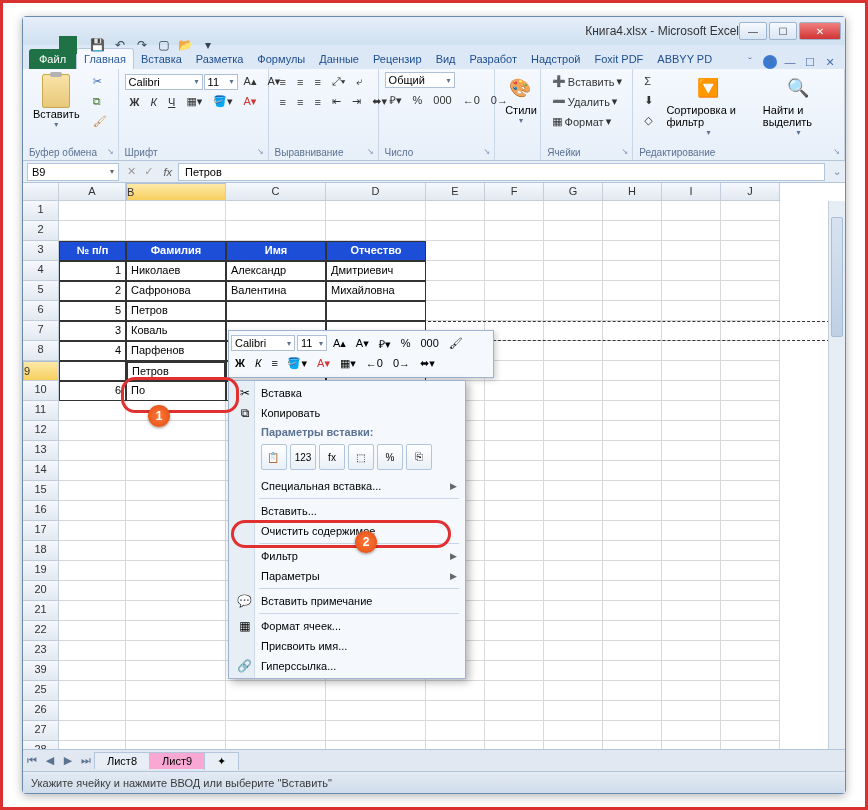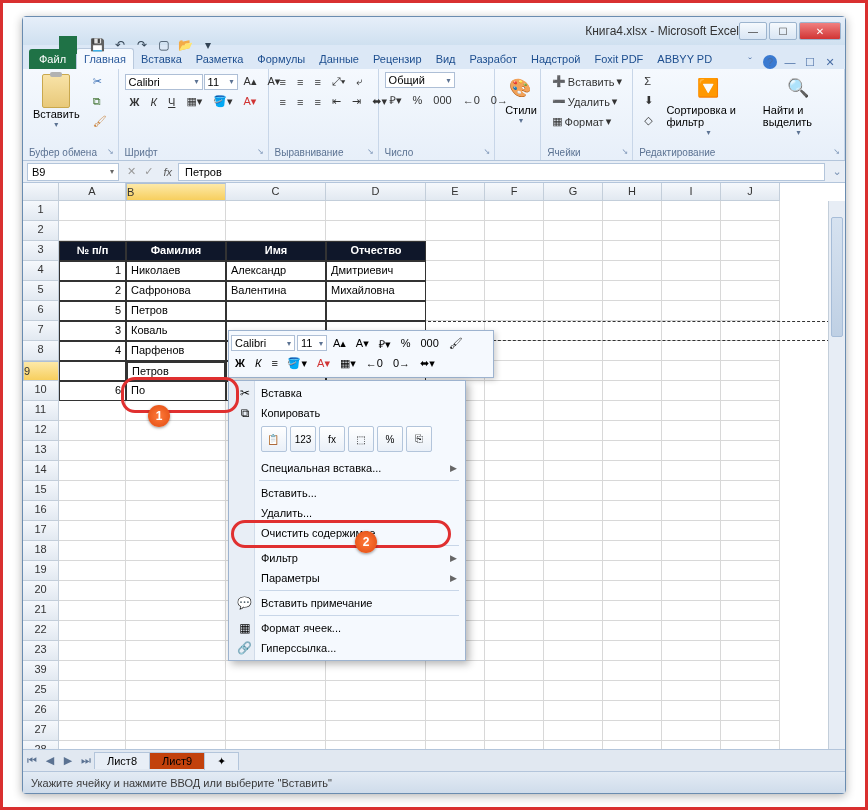--- a/index.html
+++ b/index.html
@@ -68,7 +68,7 @@
 .rowhdr { background:linear-gradient(#f5f8fc,#e2e9f1); border-right:1px solid #c3ceda; border-bottom:1px solid #c3ceda; text-align:center; padding:2px 0; color:#333; height:20px; }
 .rowhdr.sel { background:linear-gradient(#fde9a8,#f7cf5e); }
 .cell { border-right:1px solid #d8d8d8; border-bottom:1px solid #d8d8d8; padding:2px 4px; height:20px; background:#fff; overflow:hidden; white-space:nowrap; }
-.table-hdr { background:#0f172a; color:#fff; font-weight:bold; text-align:center; border:1px solid #333; }
+.table-hdr { background:#1d4ed8; color:#fff; font-weight:bold; text-align:center; border:1px solid #333; }
 .table-cell { border:1px solid #333; background:#fff; }
 .table-cell.num { text-align:right; padding-right:4px; }
 

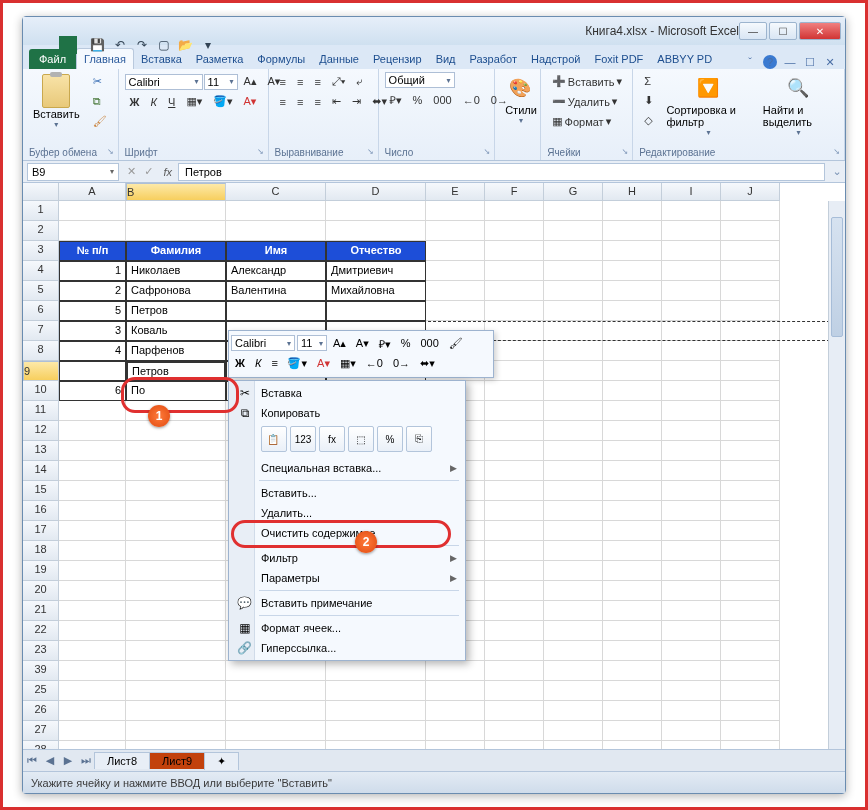--- a/index.html
+++ b/index.html
@@ -691,6 +691,7 @@
       <span class="icon">⧉</span>
       <span>Копировать</span>
     </div>
+  <div class="cm-label">Параметры вставки:</div>
   <div class="paste-opts">
     <div class="paste-opt">📋</div>
     <div class="paste-opt">123</div>

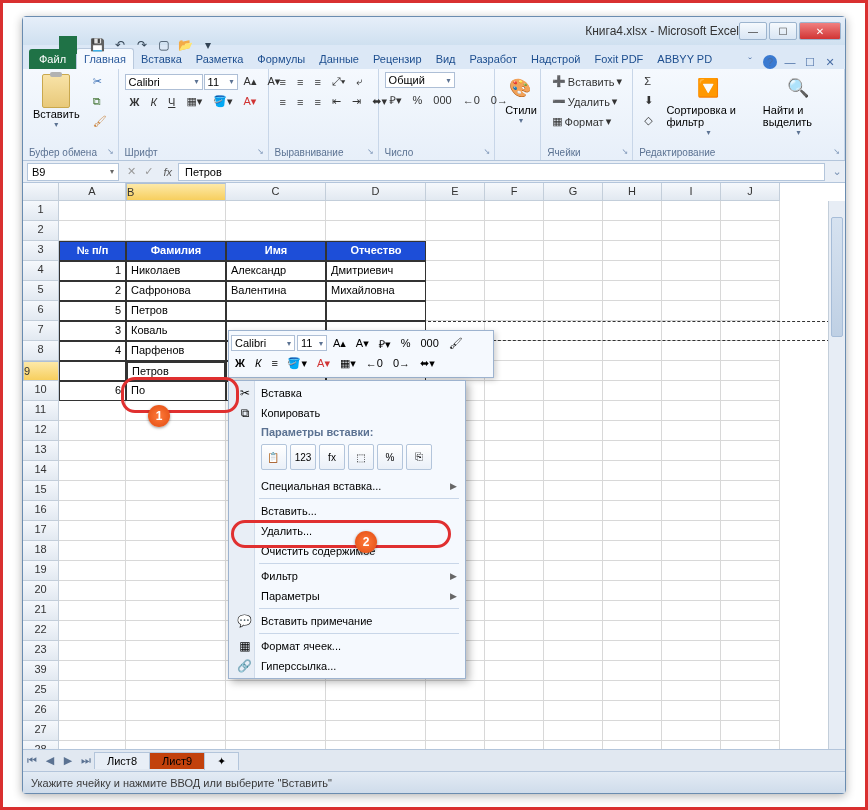--- a/index.html
+++ b/index.html
@@ -709,9 +709,6 @@
       <span>Вставить...</span>
     </div>
   <div class="cm-item">
-      <span>Удалить...</span>
-    </div>
-  <div class="cm-item">
       <span>Очистить содержимое</span>
     </div>
   <div class="cm-sep"></div>

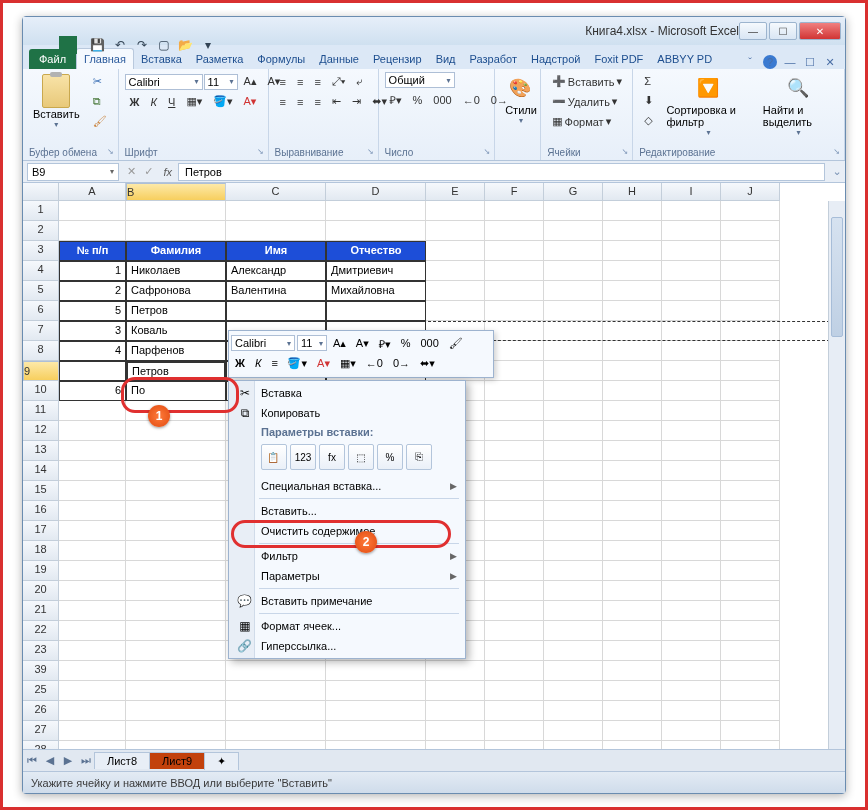--- a/index.html
+++ b/index.html
@@ -731,6 +731,9 @@
       <span>Формат ячеек...</span>
     </div>
   <div class="cm-item">
+      <span>Присвоить имя...</span>
+    </div>
+  <div class="cm-item">
       <span class="icon">🔗</span>
       <span>Гиперссылка...</span>
     </div>

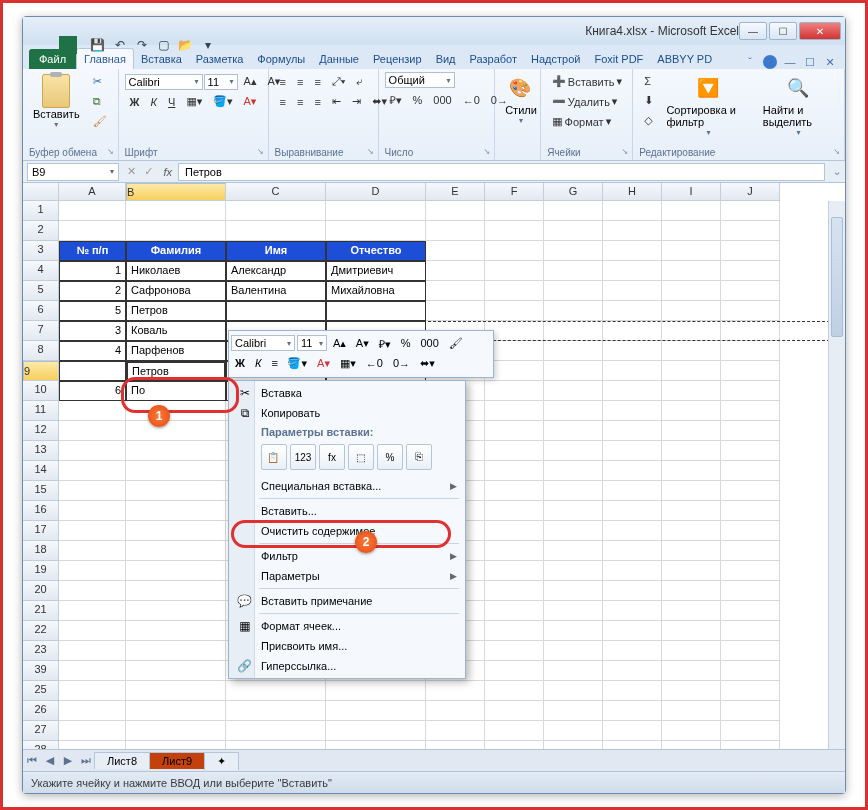--- a/index.html
+++ b/index.html
@@ -98,7 +98,7 @@
 .nav-btns { display:flex; }
 .nav-btn { width:18px; height:18px; display:flex; align-items:center; justify-content:center; color:#5b7292; }
 .stab { padding:2px 12px; background:#e8eef6; border:1px solid #b3c5db; border-bottom:none; margin-left:-1px; }
-.stab.active { background:#c2410c; }
+.stab.active { background:#f9a8d4; }
 
 
 .status { height:22px; background:linear-gradient(#e3ebf4,#cfdceb); border-top:1px solid #b3c5db; display:flex; align-items:center; font-size:11px; padding:0 8px; color:#3a3a3a; }

